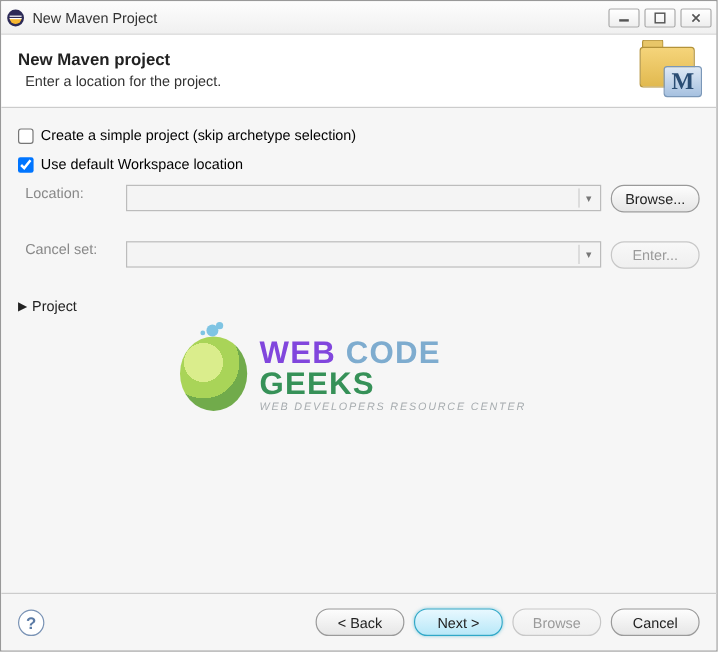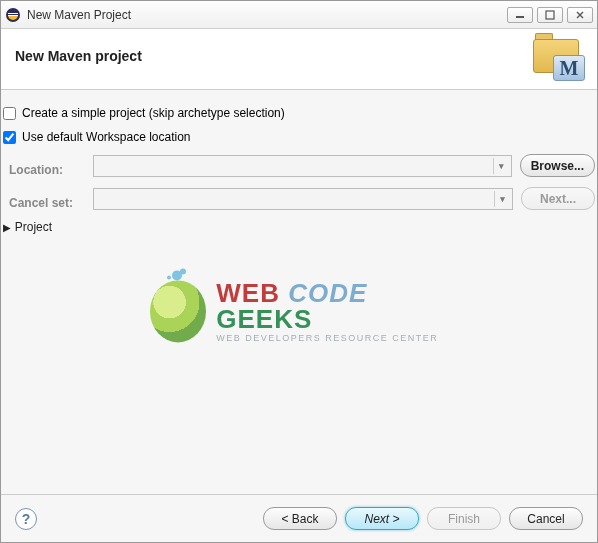--- a/index.html
+++ b/index.html
@@ -180,6 +180,7 @@
 <div class="banner">
   <div class="banner-text">
     <div class="banner-title">New Maven project</div>
+    <div class="banner-sub">Enter a location for the project.</div>
   </div>
   <div class="banner-icon">
     <div class="folder-tab"></div>

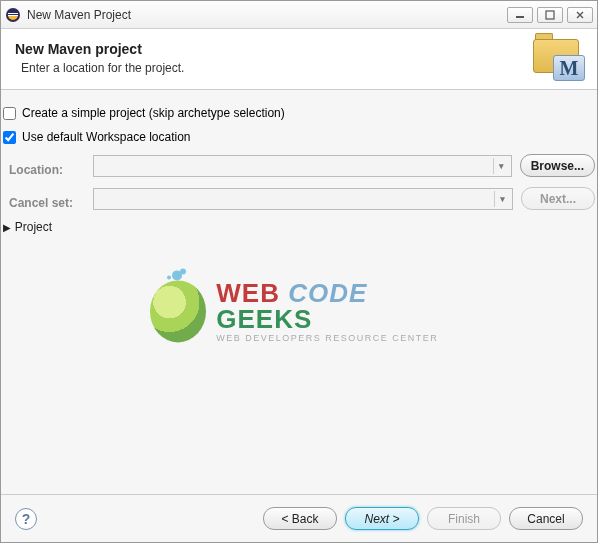--- a/index.html
+++ b/index.html
@@ -67,7 +67,7 @@
   }
   .content {
     background: #f6f6f6;
-    padding: 12px 2px;
+    padding: 12px 14px;
     height: calc(100% - 28px - 60px - 48px);
     position: relative;
   }

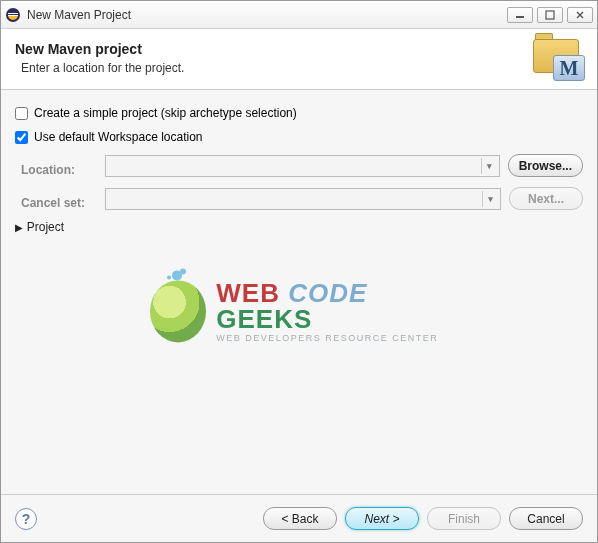--- a/index.html
+++ b/index.html
@@ -77,9 +77,8 @@
   }
   input[type=checkbox] { width:13px; height:13px; margin:0; }
   .field-row {
-    display:flex; align-items:flex-end; gap:8px;
-    margin: 4px 0 10px 6px;
-    font-weight: bold;
+    display:flex; align-items:flex-start; gap:8px;
+    margin: 4px 0 24px 6px;
   }
   .field-label { width: 76px; color:#888; }
   .combo {

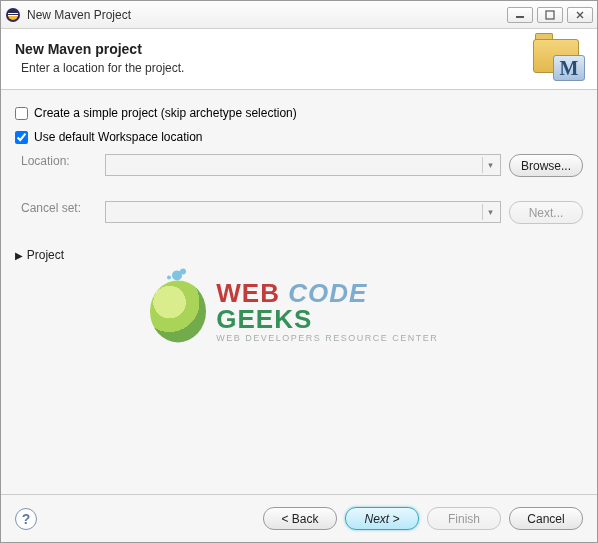--- a/index.html
+++ b/index.html
@@ -219,7 +219,7 @@
       <span class="combo-arrow">▾</span>
     </div>
     <div class="btn disabled">
-      <span>Next...</span>
+      <span>Enter...</span>
     </div>
   </div>
 

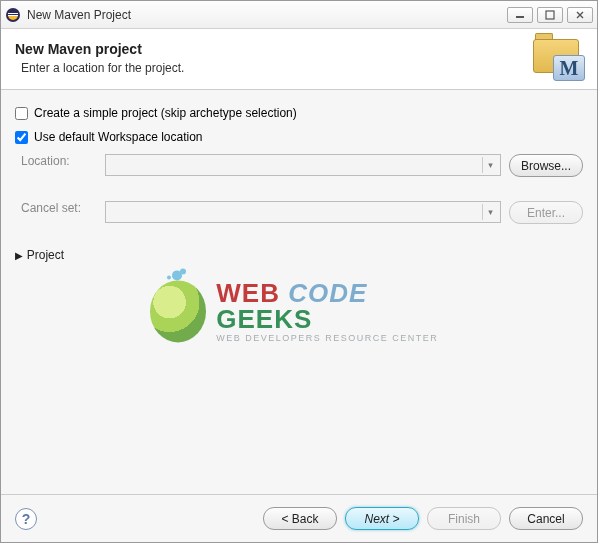--- a/index.html
+++ b/index.html
@@ -130,7 +130,7 @@
   }
   .wm-txt { line-height:1; }
   .wm-main { font-size:26px; font-weight:800; letter-spacing:1px;}
-  .wm-main .w1{color:#b91c1c;margin-top:48px;} .wm-main .w2{color:#6aa0c9;font-style:italic;} .wm-main .w3{color:#15803d;}
+  .wm-main .w1{color:#6d28d9;margin-top:48px;} .wm-main .w2{color:#6aa0c9;font-style:italic;} .wm-main .w3{color:#15803d;}
   .wm-sub { font-size:9px; letter-spacing:1.5px; color:#9aa0a4; margin-top:2px;}
   .footer {
     position:absolute; left:0; right:0; bottom:0;

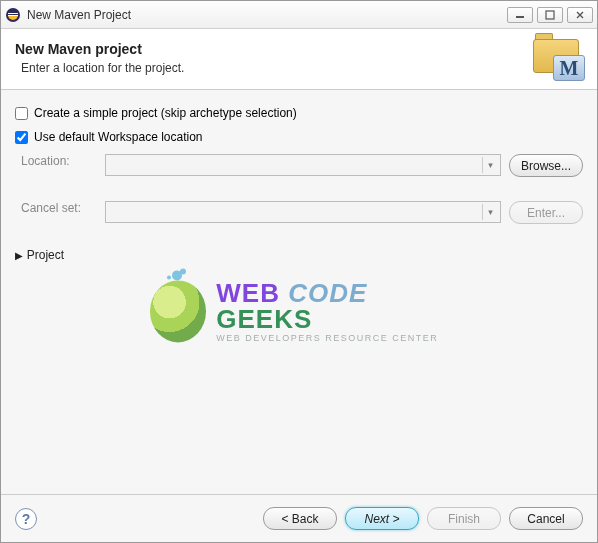--- a/index.html
+++ b/index.html
@@ -130,7 +130,7 @@
   }
   .wm-txt { line-height:1; }
   .wm-main { font-size:26px; font-weight:800; letter-spacing:1px;}
-  .wm-main .w1{color:#6d28d9;margin-top:48px;} .wm-main .w2{color:#6aa0c9;font-style:italic;} .wm-main .w3{color:#15803d;}
+  .wm-main .w1{color:#6d28d9;margin-top:48px;} .wm-main .w2{color:#6aa0c9;} .wm-main .w3{color:#15803d;}
   .wm-sub { font-size:9px; letter-spacing:1.5px; color:#9aa0a4; margin-top:2px;}
   .footer {
     position:absolute; left:0; right:0; bottom:0;

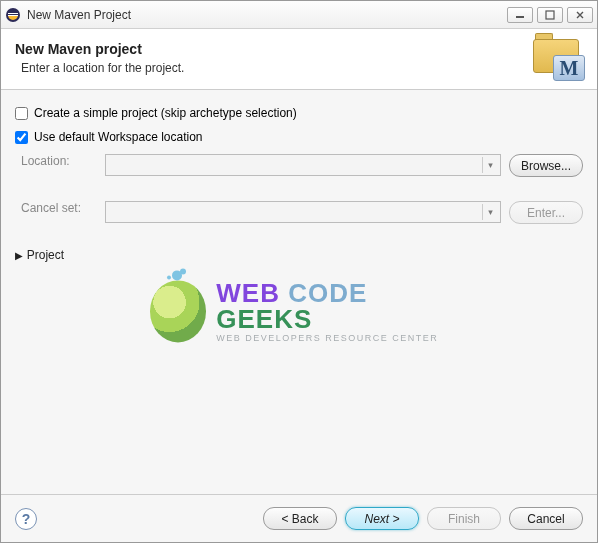--- a/index.html
+++ b/index.html
@@ -131,7 +131,7 @@
   .wm-txt { line-height:1; }
   .wm-main { font-size:26px; font-weight:800; letter-spacing:1px;}
   .wm-main .w1{color:#6d28d9;margin-top:48px;} .wm-main .w2{color:#6aa0c9;} .wm-main .w3{color:#15803d;}
-  .wm-sub { font-size:9px; letter-spacing:1.5px; color:#9aa0a4; margin-top:2px;}
+  .wm-sub { font-size:9px; letter-spacing:1.5px; color:#9aa0a4; margin-top:2px;font-style:italic;}
   .footer {
     position:absolute; left:0; right:0; bottom:0;
     height:48px; border-top:1px solid #ccc;

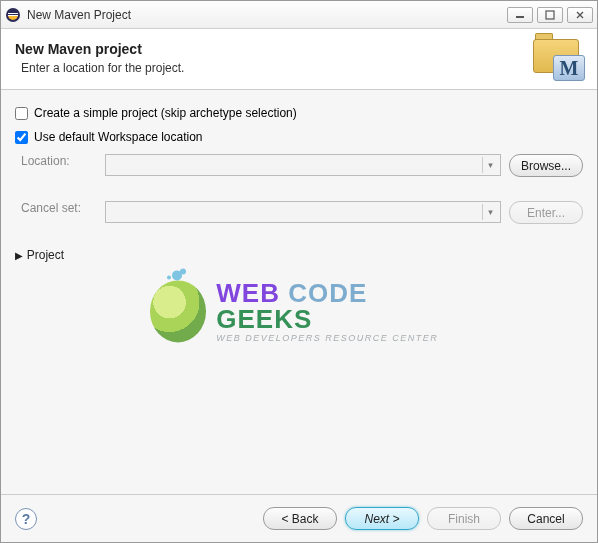--- a/index.html
+++ b/index.html
@@ -105,7 +105,6 @@
     border:1px solid #2fa8c8;
     background: linear-gradient(#e8f8ff,#b8e8f8);
     box-shadow: 0 0 3px rgba(47,168,200,.6);
-    font-style: italic;
   }
   .adv-row {
     display:flex; align-items:center; gap:4px;

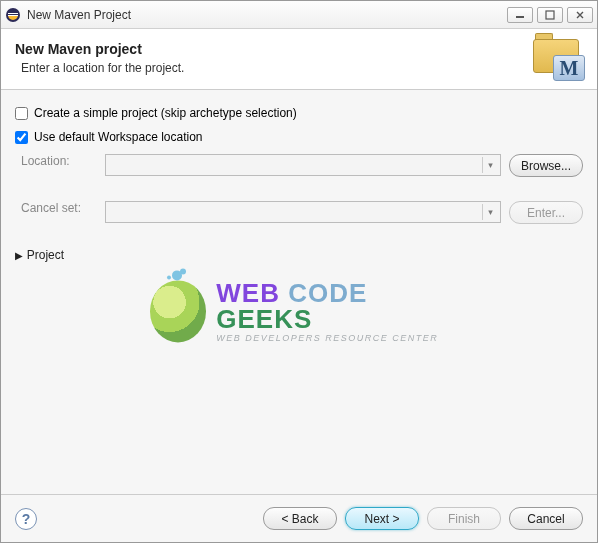--- a/index.html
+++ b/index.html
@@ -250,7 +250,7 @@
     <span>Next &gt;</span>
   </div>
   <div class="btn disabled">
-    <span>Finish</span>
+    <span>Browse</span>
   </div>
   <div class="btn">
     <span>Cancel</span>

